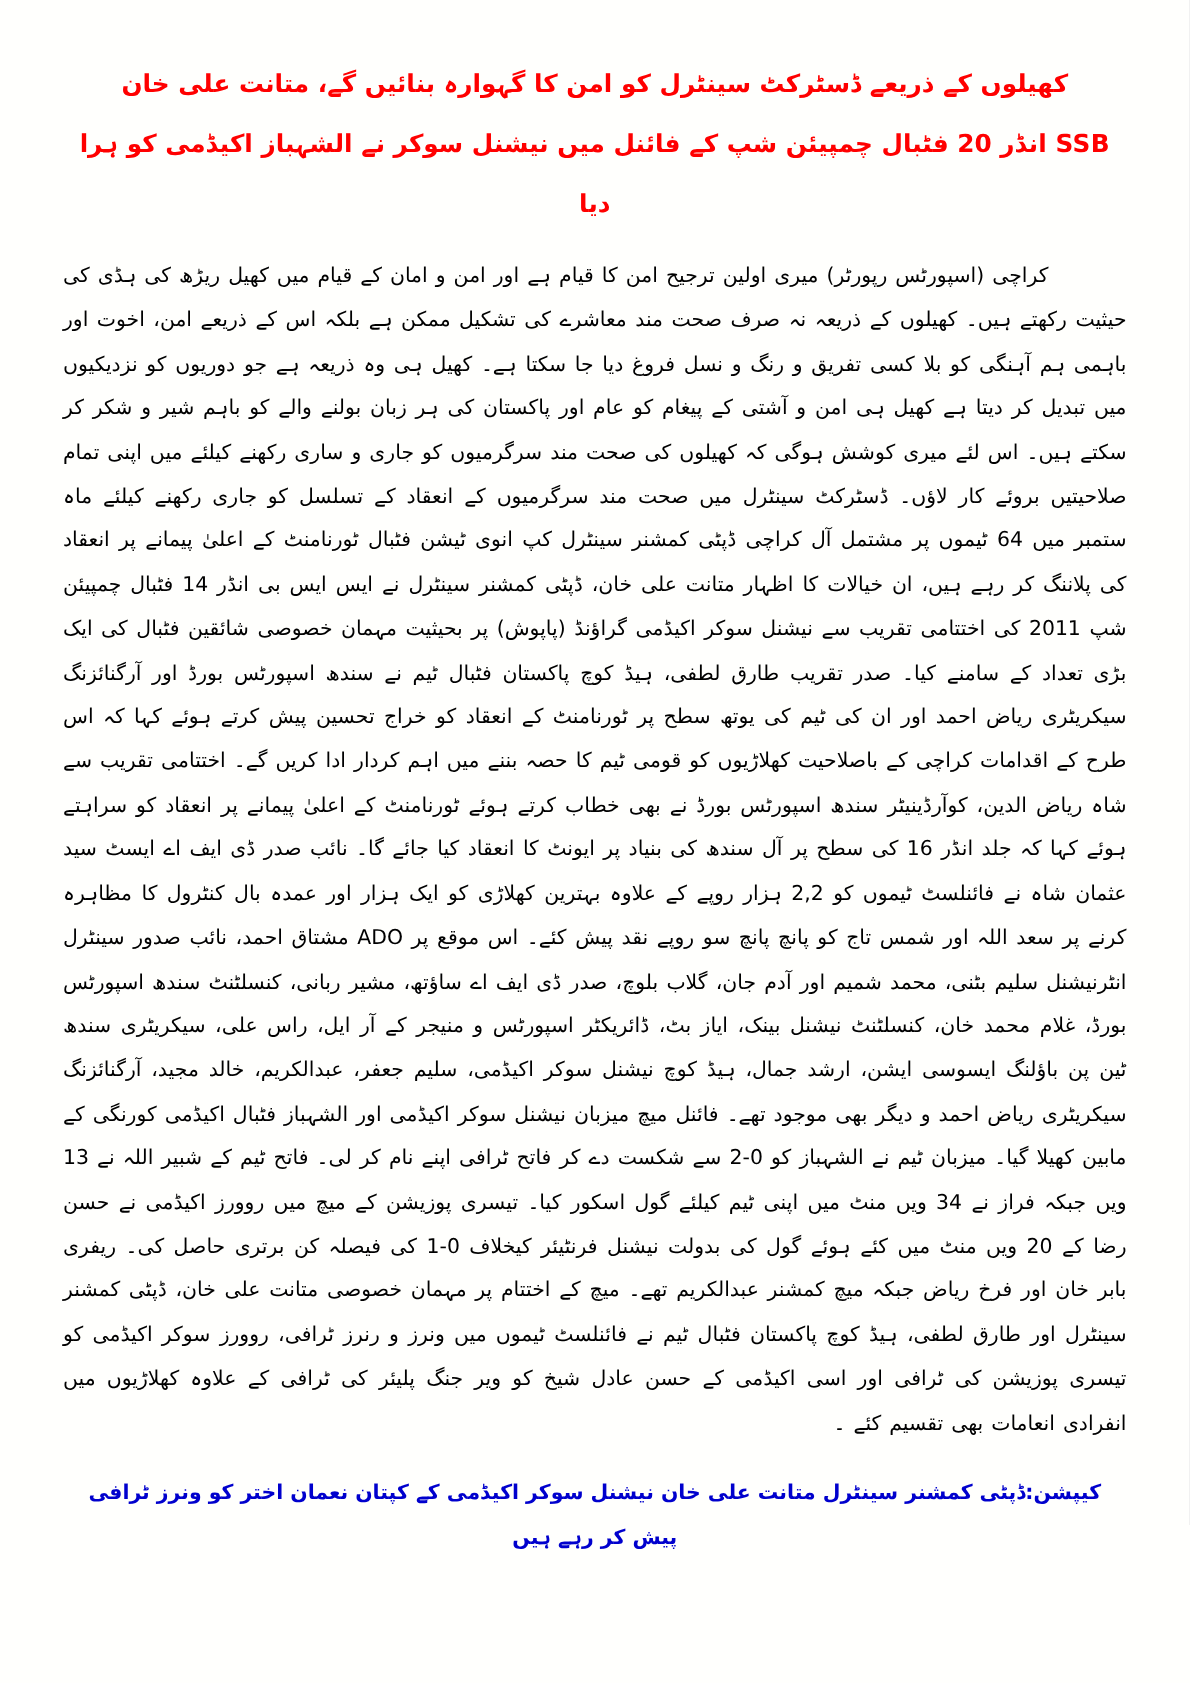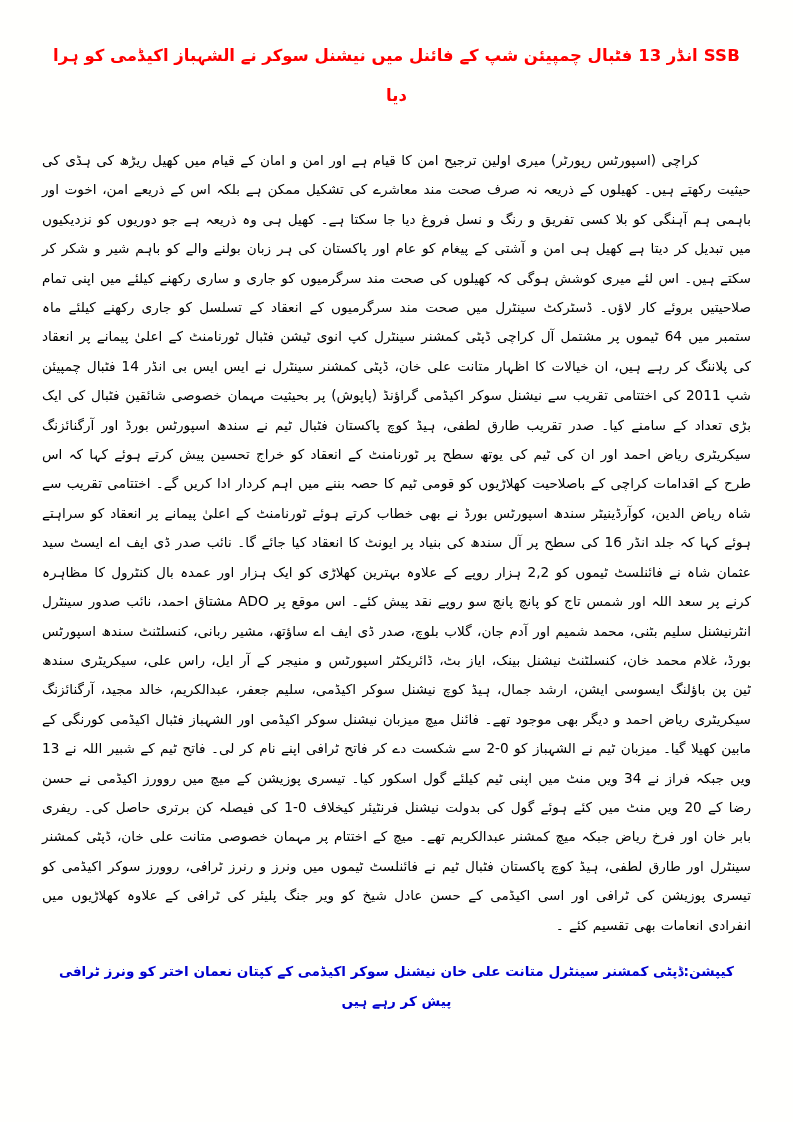--- a/index.html
+++ b/index.html
@@ -62,6 +62,7 @@
   <div class="inner">
 
     <div class="headline">
+      <div class="hl">کھیلوں کے ذریعے ڈسٹرکٹ سینٹرل کو امن کا گہوارہ بنائیں گے، متانت علی خان</div>
       <div class="hl">SSB انڈر 13 فٹبال چمپیئن شپ کے فائنل میں نیشنل سوکر نے الشہباز اکیڈمی کو ہرا دیا</div>
     </div>
 

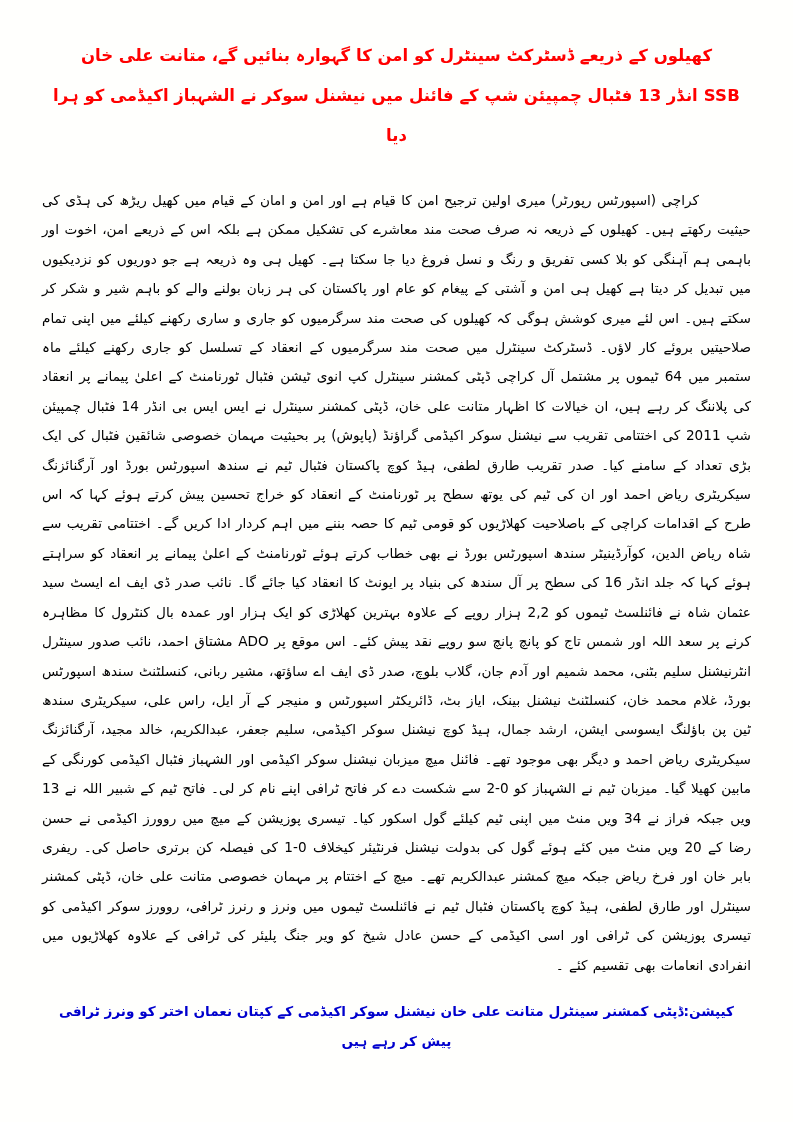--- a/index.html
+++ b/index.html
@@ -63,7 +63,7 @@
 
     <div class="headline">
       <div class="hl">کھیلوں کے ذریعے ڈسٹرکٹ سینٹرل کو امن کا گہوارہ بنائیں گے، متانت علی خان</div>
-      <div class="hl">SSB انڈر 13 فٹبال چمپیئن شپ کے فائنل میں نیشنل سوکر نے الشہباز اکیڈمی کو ہرا دیا</div>
+      <div class="hl">SSB انڈر 20 فٹبال چمپیئن شپ کے فائنل میں نیشنل سوکر نے الشہباز اکیڈمی کو ہرا دیا</div>
     </div>
 
     <p class="body-par">کراچی (اسپورٹس رپورٹر) میری اولین ترجیح امن کا قیام ہے اور امن و امان کے قیام میں کھیل ریڑھ کی ہڈی کی حیثیت رکھتے ہیں۔ کھیلوں کے ذریعہ نہ صرف صحت مند معاشرے کی تشکیل ممکن ہے بلکہ اس کے ذریعے امن، اخوت اور باہمی ہم آہنگی کو بلا کسی تفریق و رنگ و نسل فروغ دیا جا سکتا ہے۔ کھیل ہی وہ ذریعہ ہے جو دوریوں کو نزدیکیوں میں تبدیل کر دیتا ہے کھیل ہی امن و آشتی کے پیغام کو عام اور پاکستان کی ہر زبان بولنے والے کو باہم شیر و شکر کر سکتے ہیں۔ اس لئے میری کوشش ہوگی کہ کھیلوں کی صحت مند سرگرمیوں کو جاری و ساری رکھنے کیلئے میں اپنی تمام صلاحیتیں بروئے کار لاؤں۔ ڈسٹرکٹ سینٹرل میں صحت مند سرگرمیوں کے انعقاد کے تسلسل کو جاری رکھنے کیلئے ماہ ستمبر میں 64 ٹیموں پر مشتمل آل کراچی ڈپٹی کمشنر سینٹرل کپ انوی ٹیشن فٹبال ٹورنامنٹ کے اعلیٰ پیمانے پر انعقاد کی پلاننگ کر رہے ہیں، ان خیالات کا اظہار متانت علی خان، ڈپٹی کمشنر سینٹرل نے ایس ایس بی انڈر 14 فٹبال چمپیئن شپ 2011 کی اختتامی تقریب سے نیشنل سوکر اکیڈمی گراؤنڈ (پاپوش) پر بحیثیت مہمان خصوصی شائقین فٹبال کی ایک بڑی تعداد کے سامنے کیا۔ صدر تقریب طارق لطفی، ہیڈ کوچ پاکستان فٹبال ٹیم نے سندھ اسپورٹس بورڈ اور آرگنائزنگ سیکریٹری ریاض احمد اور ان کی ٹیم کی یوتھ سطح پر ٹورنامنٹ کے انعقاد کو خراج تحسین پیش کرتے ہوئے کہا کہ اس طرح کے اقدامات کراچی کے باصلاحیت کھلاڑیوں کو قومی ٹیم کا حصہ بننے میں اہم کردار ادا کریں گے۔ اختتامی تقریب سے شاہ ریاض الدین، کوآرڈینیٹر سندھ اسپورٹس بورڈ نے بھی خطاب کرتے ہوئے ٹورنامنٹ کے اعلیٰ پیمانے پر انعقاد کو سراہتے ہوئے کہا کہ جلد انڈر 16 کی سطح پر آل سندھ کی بنیاد پر ایونٹ کا انعقاد کیا جائے گا۔ نائب صدر ڈی ایف اے ایسٹ سید عثمان شاہ نے فائنلسٹ ٹیموں کو 2,2 ہزار روپے کے علاوہ بہترین کھلاڑی کو ایک ہزار اور عمدہ بال کنٹرول کا مظاہرہ کرنے پر سعد اللہ اور شمس تاج کو پانچ پانچ سو روپے نقد پیش کئے۔ اس موقع پر ADO مشتاق احمد، نائب صدور سینٹرل انٹرنیشنل سلیم بٹنی، محمد شمیم اور آدم جان، گلاب بلوچ، صدر ڈی ایف اے ساؤتھ، مشیر ربانی، کنسلٹنٹ سندھ اسپورٹس بورڈ، غلام محمد خان، کنسلٹنٹ نیشنل بینک، ایاز بٹ، ڈائریکٹر اسپورٹس و منیجر کے آر ایل، راس علی، سیکریٹری سندھ ٹین پن باؤلنگ ایسوسی ایشن، ارشد جمال، ہیڈ کوچ نیشنل سوکر اکیڈمی، سلیم جعفر، عبدالکریم، خالد مجید، آرگنائزنگ سیکریٹری ریاض احمد و دیگر بھی موجود تھے۔ فائنل میچ میزبان نیشنل سوکر اکیڈمی اور الشہباز فٹبال اکیڈمی کورنگی کے مابین کھیلا گیا۔ میزبان ٹیم نے الشہباز کو 0-2 سے شکست دے کر فاتح ٹرافی اپنے نام کر لی۔ فاتح ٹیم کے شبیر اللہ نے 13 ویں جبکہ فراز نے 34 ویں منٹ میں اپنی ٹیم کیلئے گول اسکور کیا۔ تیسری پوزیشن کے میچ میں روورز اکیڈمی نے حسن رضا کے 20 ویں منٹ میں کئے ہوئے گول کی بدولت نیشنل فرنٹیئر کیخلاف 0-1 کی فیصلہ کن برتری حاصل کی۔ ریفری بابر خان اور فرخ ریاض جبکہ میچ کمشنر عبدالکریم تھے۔ میچ کے اختتام پر مہمان خصوصی متانت علی خان، ڈپٹی کمشنر سینٹرل اور طارق لطفی، ہیڈ کوچ پاکستان فٹبال ٹیم نے فائنلسٹ ٹیموں میں ونرز و رنرز ٹرافی، روورز سوکر اکیڈمی کو تیسری پوزیشن کی ٹرافی اور اسی اکیڈمی کے حسن عادل شیخ کو ویر جنگ پلیئر کی ٹرافی کے علاوہ کھلاڑیوں میں انفرادی انعامات بھی تقسیم کئے ۔</p>

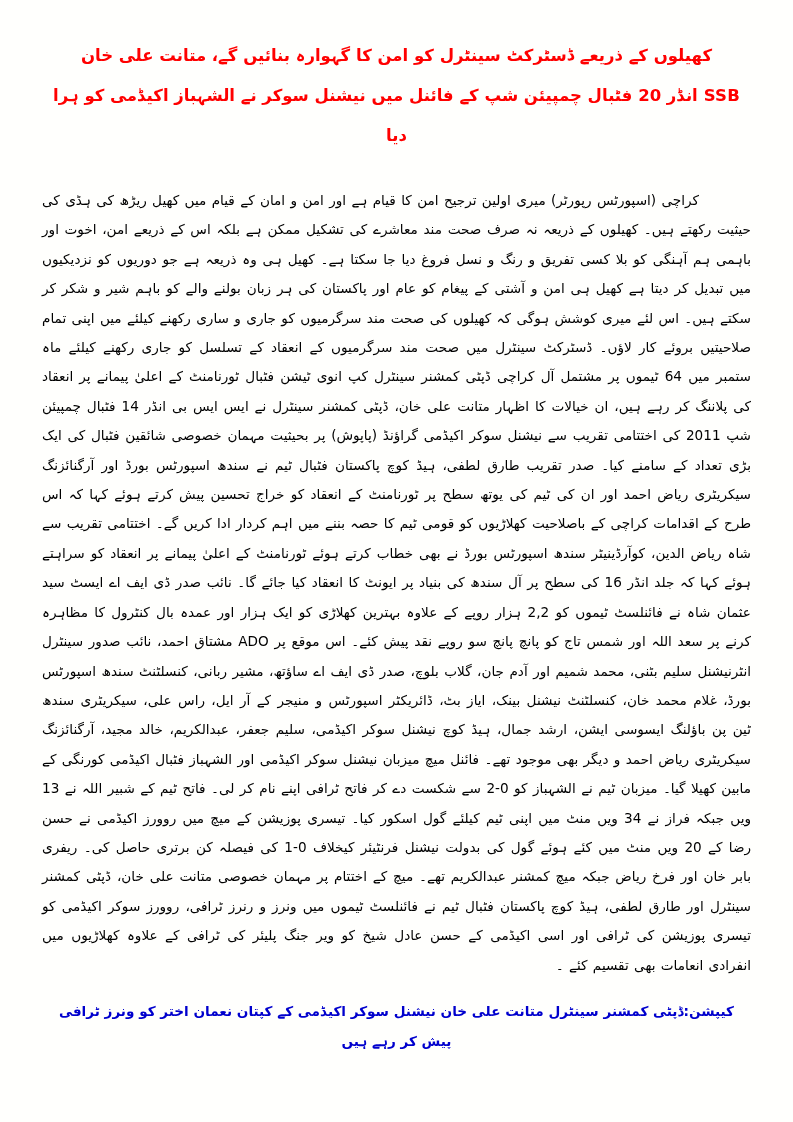--- a/index.html
+++ b/index.html
@@ -34,7 +34,7 @@
     letter-spacing:.2px;
   }
   .body-par{
-    margin-top:30px;
+    margin-top:14px;
     color:var(--body-color);
     font-size:13.6px;
     line-height:29.4px;

